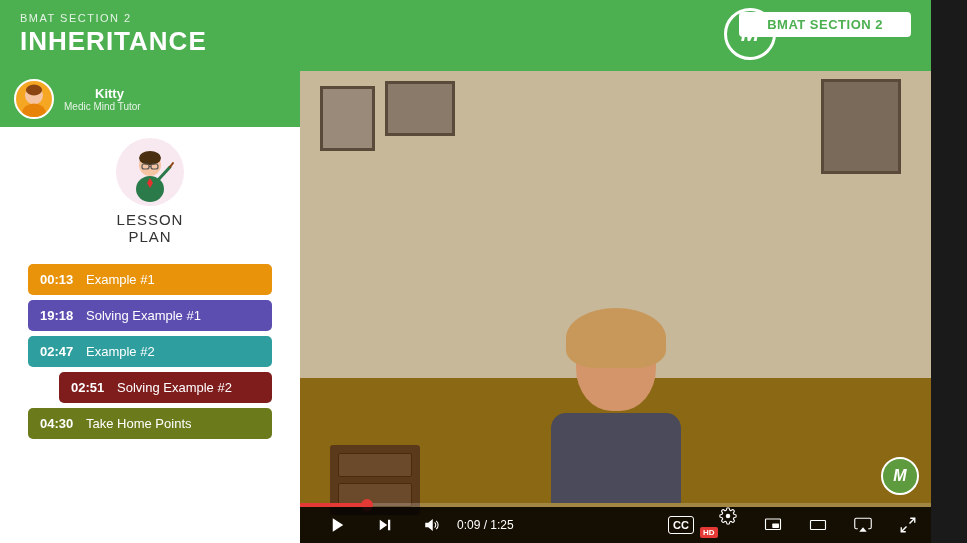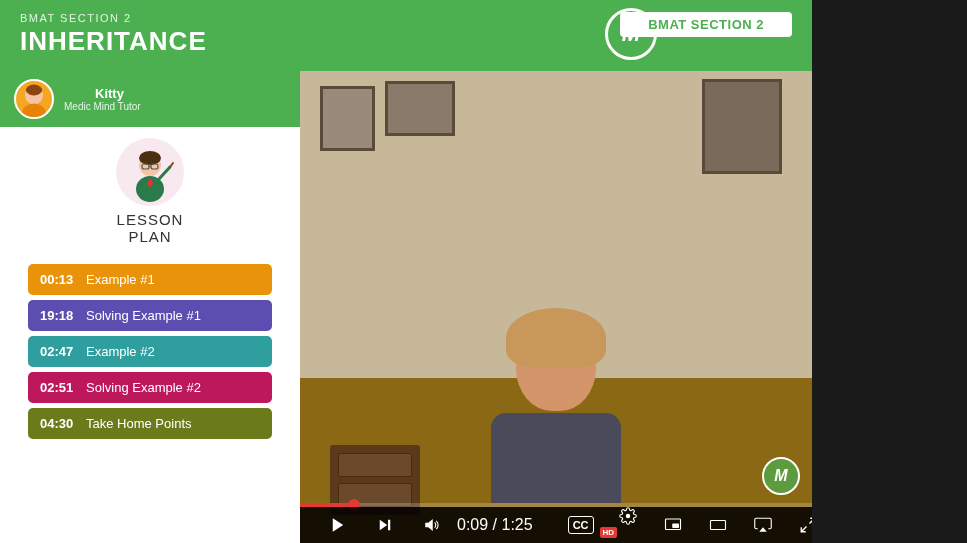--- a/index.html
+++ b/index.html
@@ -12,7 +12,7 @@
     }
 
     .player-container {
-      width: 812px;
+      width: 931px;
       height: 543px;
       position: relative;
       background: #000;

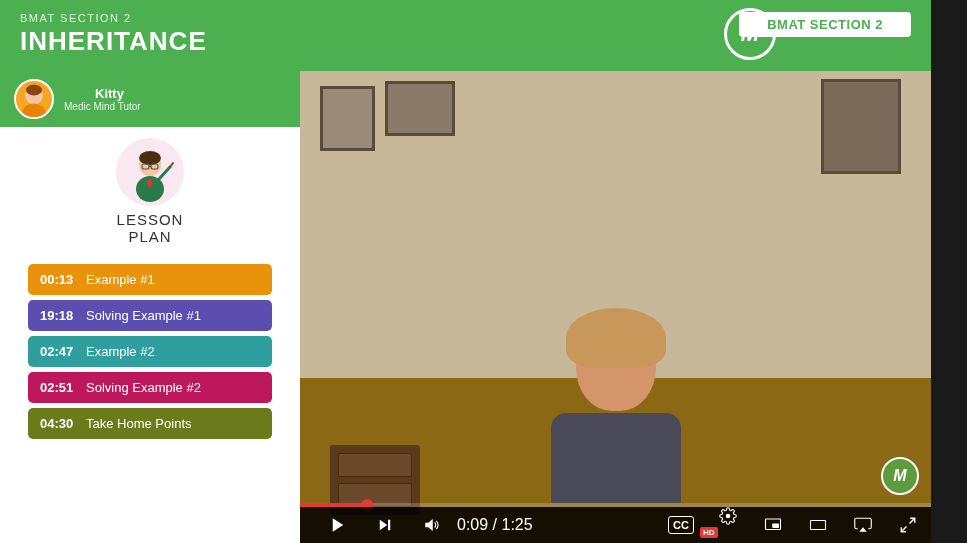--- a/index.html
+++ b/index.html
@@ -216,7 +216,7 @@
     .item-orange { background: #e8930a; }
     .item-purple { background: #5c4db1; }
     .item-teal   { background: #2e9e9e; }
-    .item-dark-red { background: #be185d; }
+    .item-dark-red { background: #7f1d1d; margin-left: 31px; }
     .item-olive  { background: #6b7a1a; }
 
     

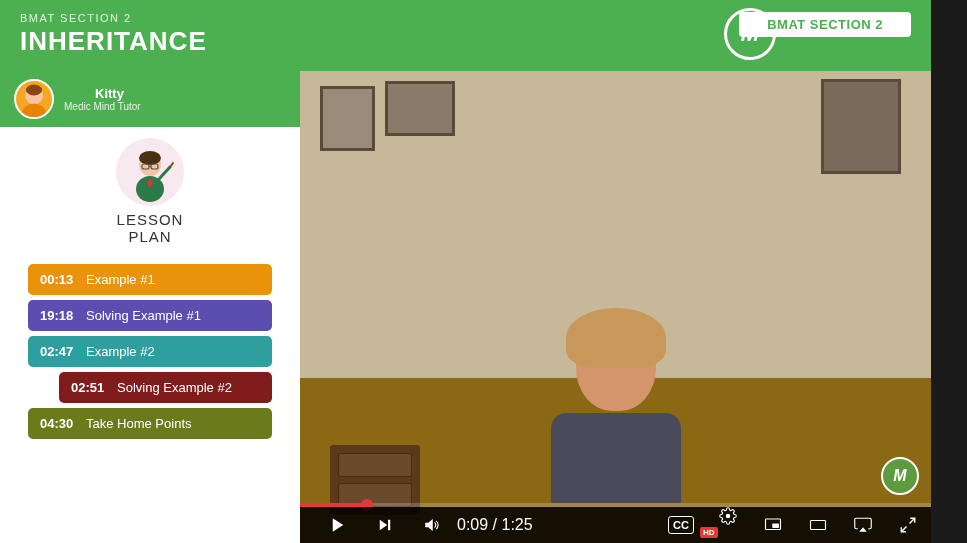--- a/index.html
+++ b/index.html
@@ -348,7 +348,7 @@
 
     .time-display {
       color: #fff;
-      font-size: 16px;
+      font-size: 12px;
       margin-left: 4px;
       white-space: nowrap;
     }

